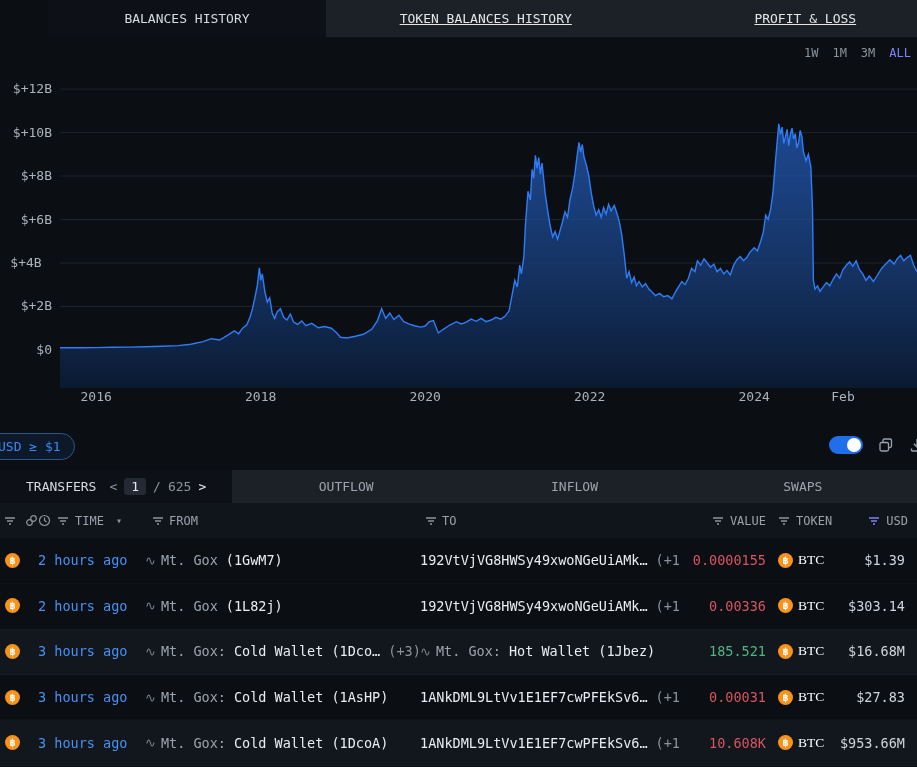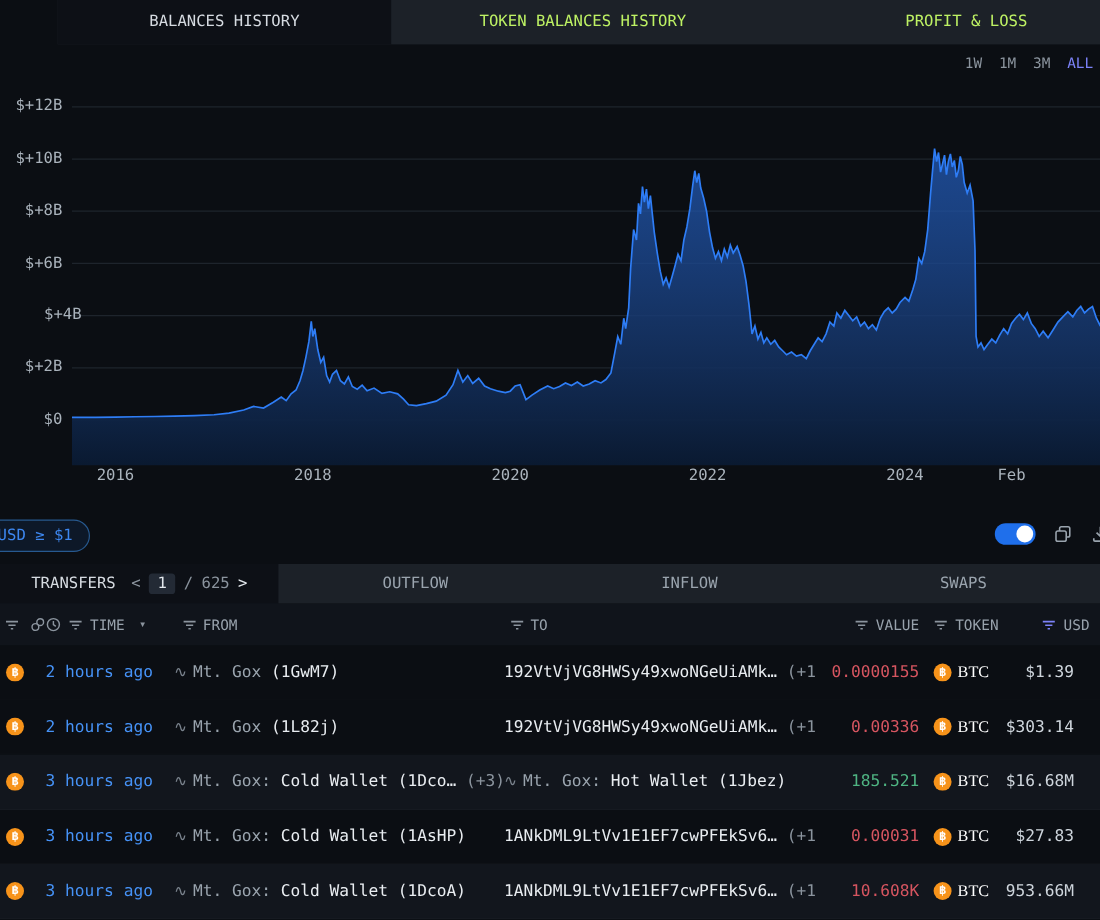--- a/index.html
+++ b/index.html
@@ -10,7 +10,7 @@
   .ttab-active{width:278px;height:37px;background:#0d1016;display:flex;align-items:center;justify-content:center;
                font-size:13px;color:#d6dbe1;}
   .ttab-rest{flex:1;display:flex;}
-  .ttab{flex:1;display:flex;align-items:center;justify-content:center;font-size:13px;color:#bef264;cursor:pointer;}
+  .ttab{flex:1;display:flex;align-items:center;justify-content:center;font-size:13px;color:#e5e5e5;cursor:pointer;text-decoration:underline;}
   
   .rangebar{position:absolute;right:6px;top:40px;height:26px;display:flex;align-items:center;gap:14px;}
   .rng{font-size:12px;color:#8b949e;cursor:pointer;}

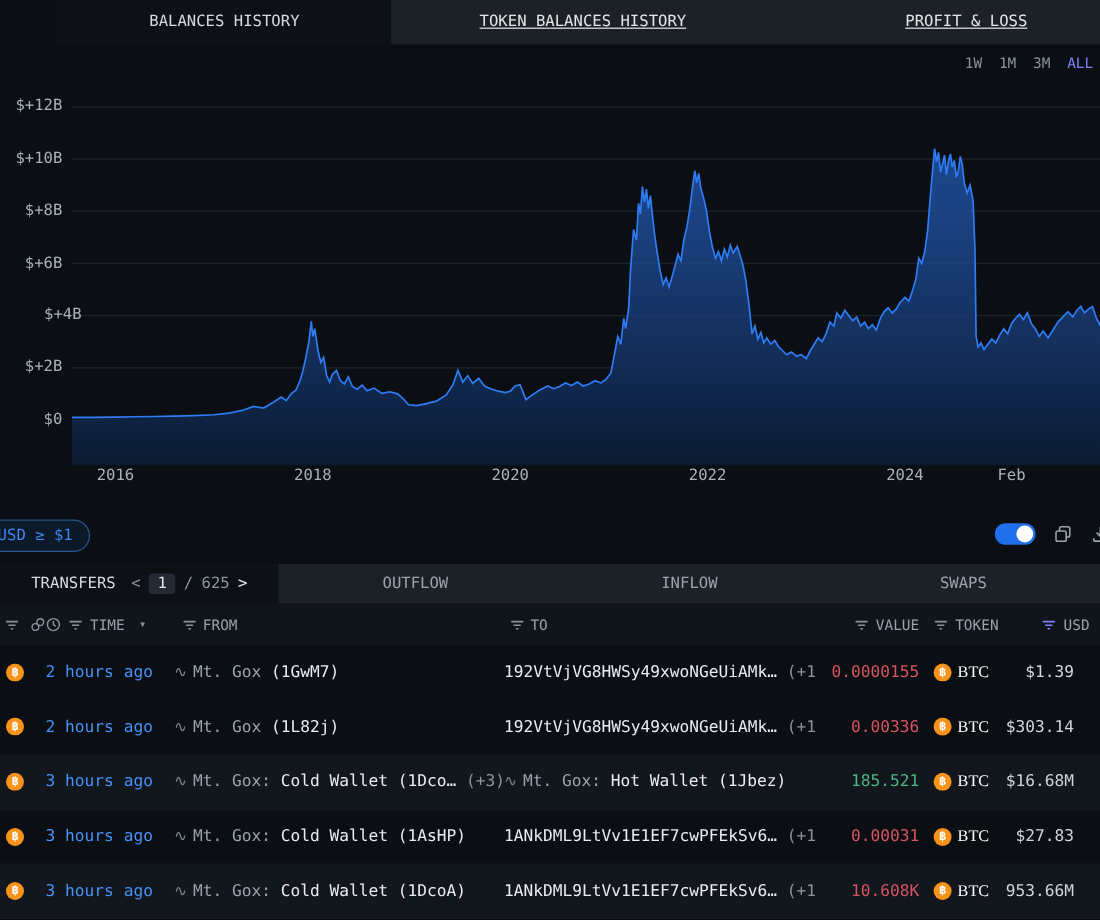--- a/index.html
+++ b/index.html
@@ -116,7 +116,7 @@
         <div class="ylab" style="top: 87.5652px; left: 0px;">$+10B</div>
         <div class="ylab" style="top: 131.043px; left: 0px;">$+8B</div>
         <div class="ylab" style="top: 174.522px; left: 0px;">$+6B</div>
-        <div class="ylab" style="top: 218px; left: 16px;">$+4B</div>
+        <div class="ylab" style="top: 218px; left: 0px; text-align: center;">$+4B</div>
         <div class="ylab" style="top: 261.478px; left: 0px;">$+2B</div>
         <div class="ylab" style="top: 304.957px; left: 0px;">$0</div>
       </div>

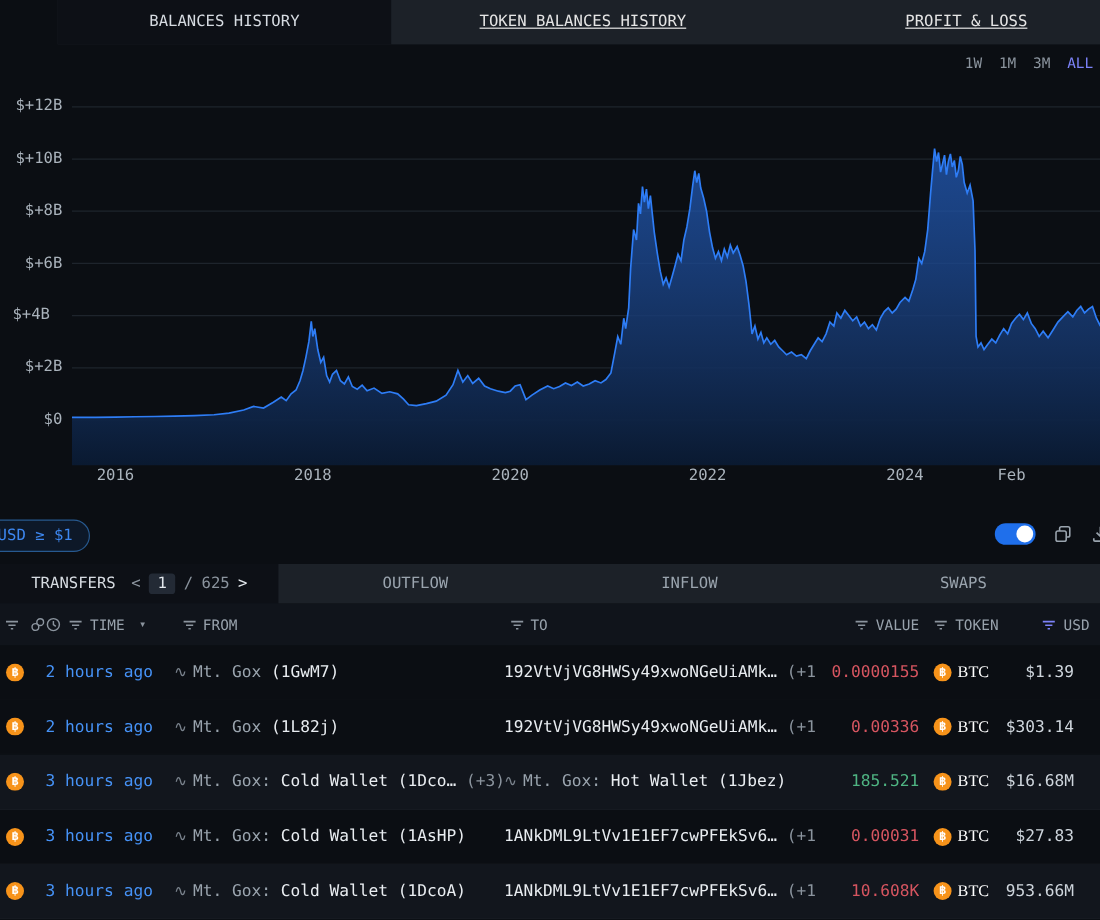--- a/index.html
+++ b/index.html
@@ -68,7 +68,7 @@
   .c-val.pos{color:#4fb583;}
   .c-token{padding-left:12px;gap:5px;}
   .tok{color:#ffffff;font-family:Liberation Serif, serif;}
-  .c-usd{justify-content:flex-end;padding-right:22px;color:#ced5dc;}
+  .c-usd{justify-content:flex-end;padding-right:12px;color:#ced5dc;}
 </style>
 </head>
 <body>

